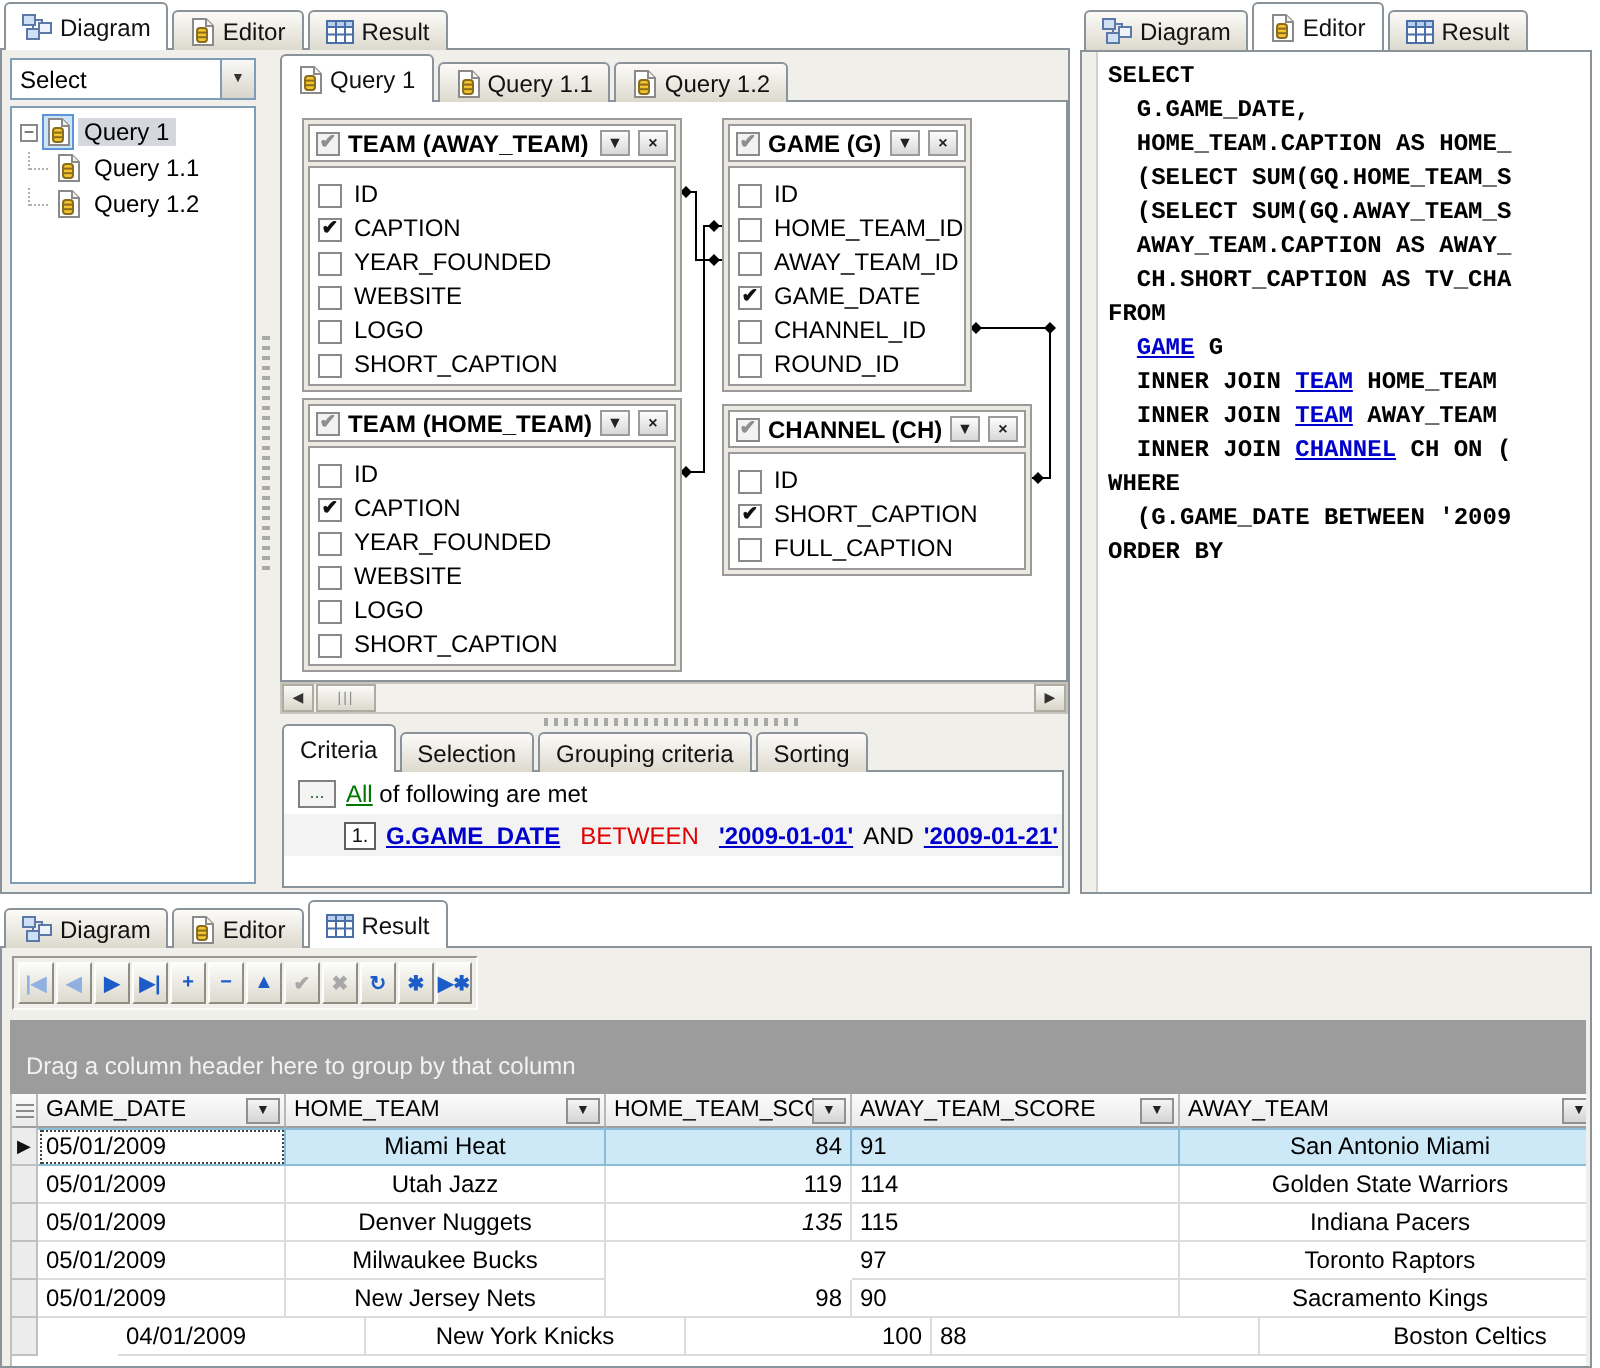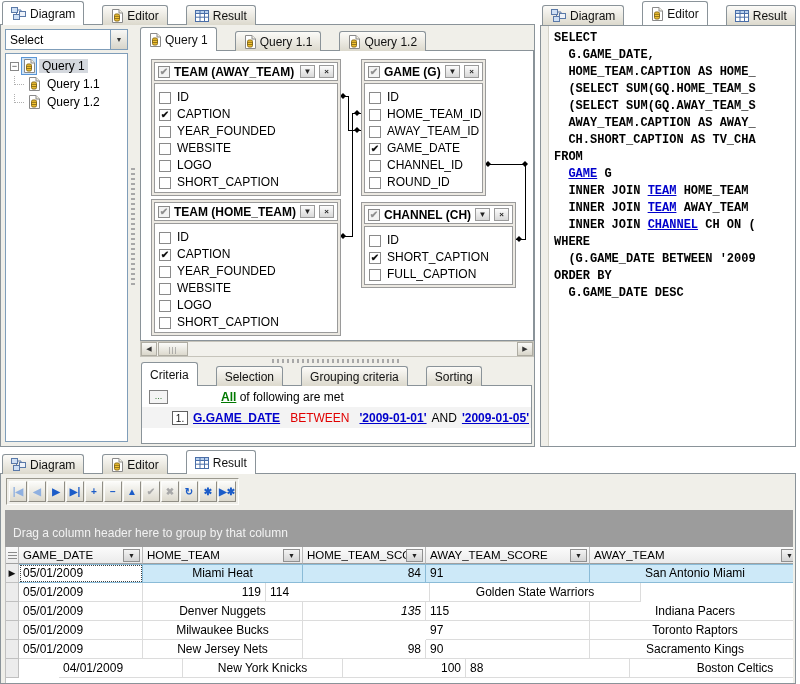--- a/index.html
+++ b/index.html
@@ -10,7 +10,7 @@
   .tabstrip { position:absolute; display:flex; align-items:flex-end; height:25px; z-index:5; }
   .tab { height:20px; display:flex; align-items:center; gap:4px; padding:1px 8px;
          border:1px solid #8a9399; border-bottom:none; border-radius:3px 3px 0 0;
-         background:linear-gradient(#fcfbf8,#dcd9cd); margin-right:18px; font-size:12px;
+         background:linear-gradient(#fcfbf8,#dcd9cd); margin-right:2px; font-size:12px;
          color:#111; white-space:nowrap; cursor:default; }
   .tab.active { height:24px; background:#fff; z-index:6; }
   .ticon { display:inline-flex; align-items:center; }

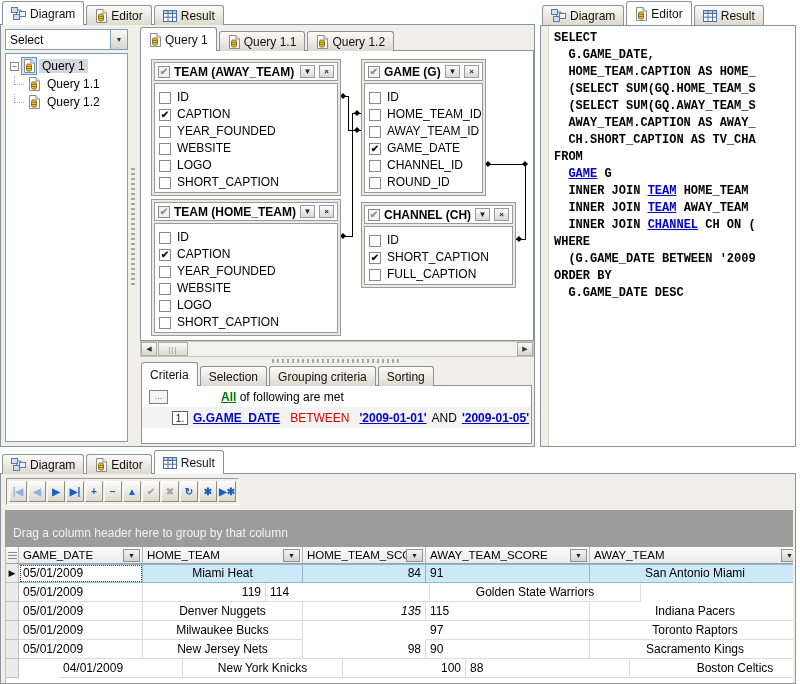--- a/index.html
+++ b/index.html
@@ -470,7 +470,6 @@
         <div class="sql-line"><span>WHERE</span></div>
         <div class="sql-line"><span>  (G.GAME_DATE </span><span>BETWEEN</span><span> '2009</span></div>
         <div class="sql-line"><span>ORDER BY</span></div>
-        <div class="sql-line"><span>  G.GAME_DATE </span><span>DESC</span></div>
       </div>
   </div>
 </div>

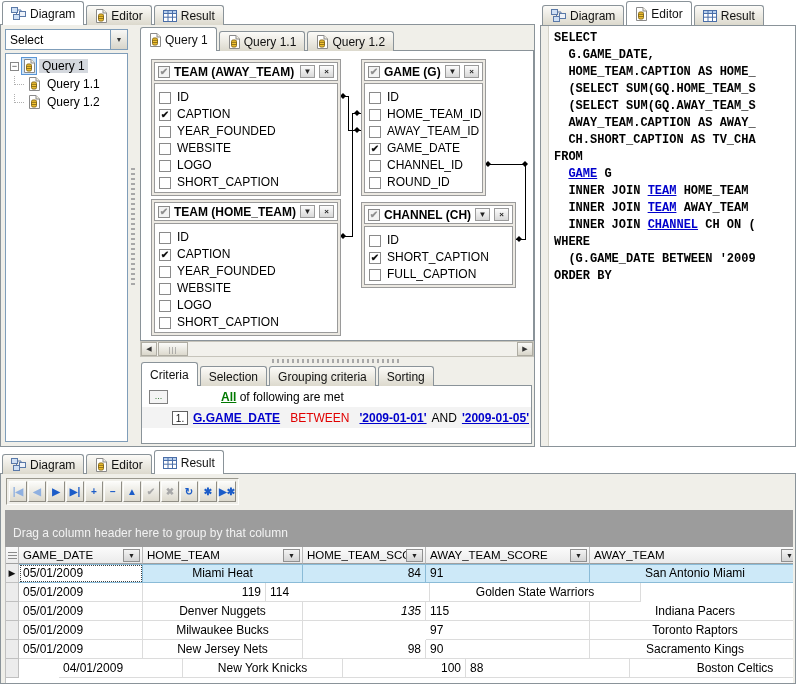--- a/index.html
+++ b/index.html
@@ -72,7 +72,7 @@
               font-size:9px; line-height:11px; text-align:center; flex:0 0 19px; }
   .num-btn { width:16px; height:14px; border:1px solid #606060; background:#fff; color:#111;
              font-size:10px; line-height:13px; text-align:center; flex:0 0 16px; }
-  .crit-green { color:#007800; font-weight:bold; text-decoration:underline;margin-left:48px; }
+  .crit-green { color:#007800; font-weight:normal; text-decoration:underline; }
   .crit-red { color:#e00000; }
   .crit-link { color:#0000cc; text-decoration:underline; font-weight:bold; }
   

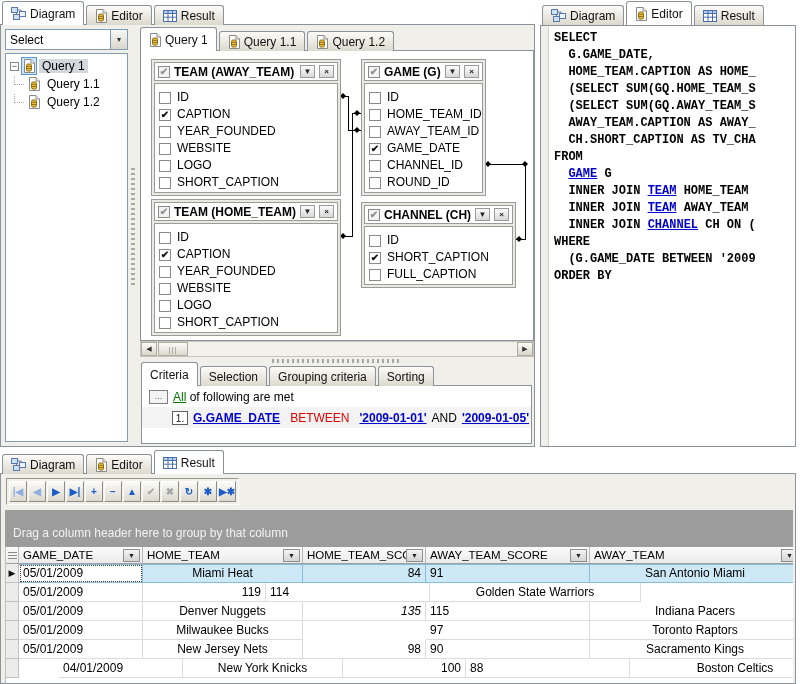--- a/index.html
+++ b/index.html
@@ -410,7 +410,7 @@
           <span>  </span>
           <span class="crit-link">'2009-01-01'</span>
           <span> AND </span>
-          <span class="crit-link">'2009-01-05'</span>
+          <span class="crit-link">'2009-01-21'</span>
         </div>
     </div>
   </div>

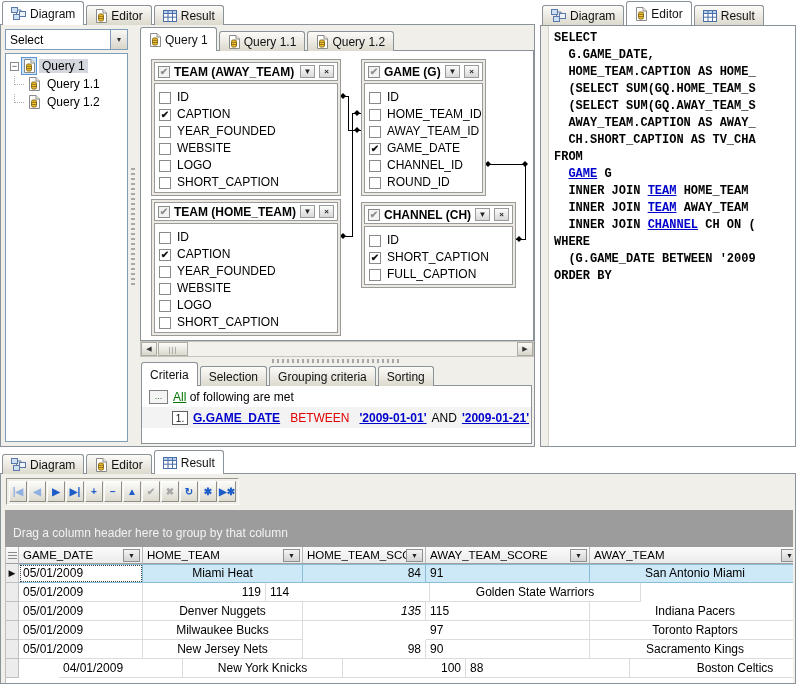--- a/index.html
+++ b/index.html
@@ -563,6 +563,7 @@
         <div class="gr">
           <div class="gi"></div>
           <div class="gc al-left" style="width: 124px; flex: 0 0 124px;">05/01/2009</div>
+          <div class="gc al-center" style="width: 160px; flex: 0 0 160px;">Utah Jazz</div>
           <div class="gc al-right" style="width: 123px; flex: 0 0 123px;">119</div>
           <div class="gc al-left" style="width: 164px; flex: 0 0 164px;">114</div>
           <div class="gc al-center" style="width: 211px; flex: 0 0 211px;">Golden State Warriors</div>

